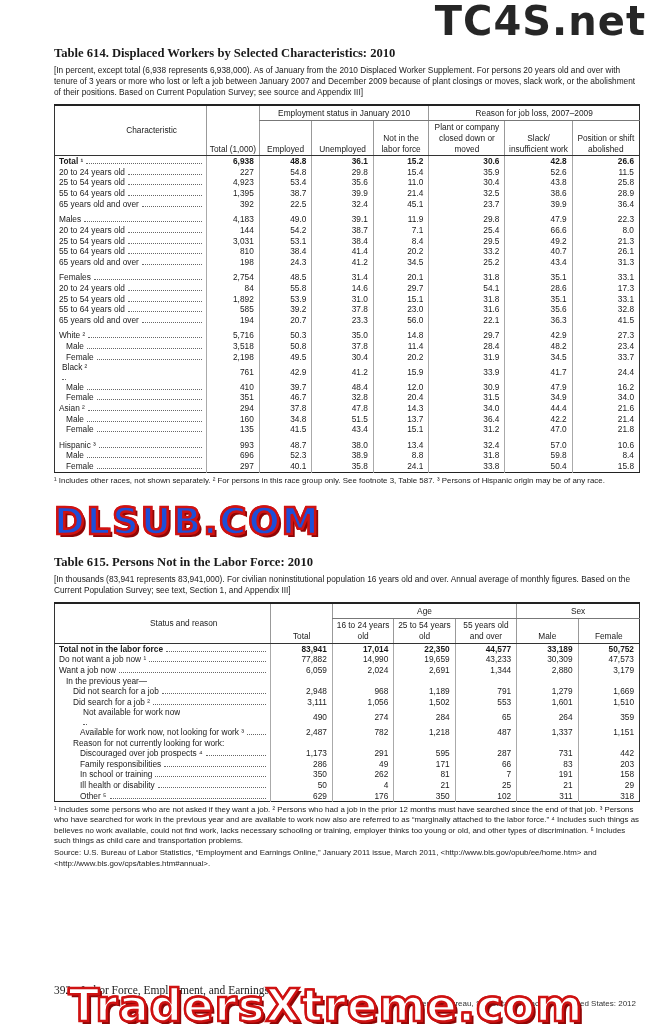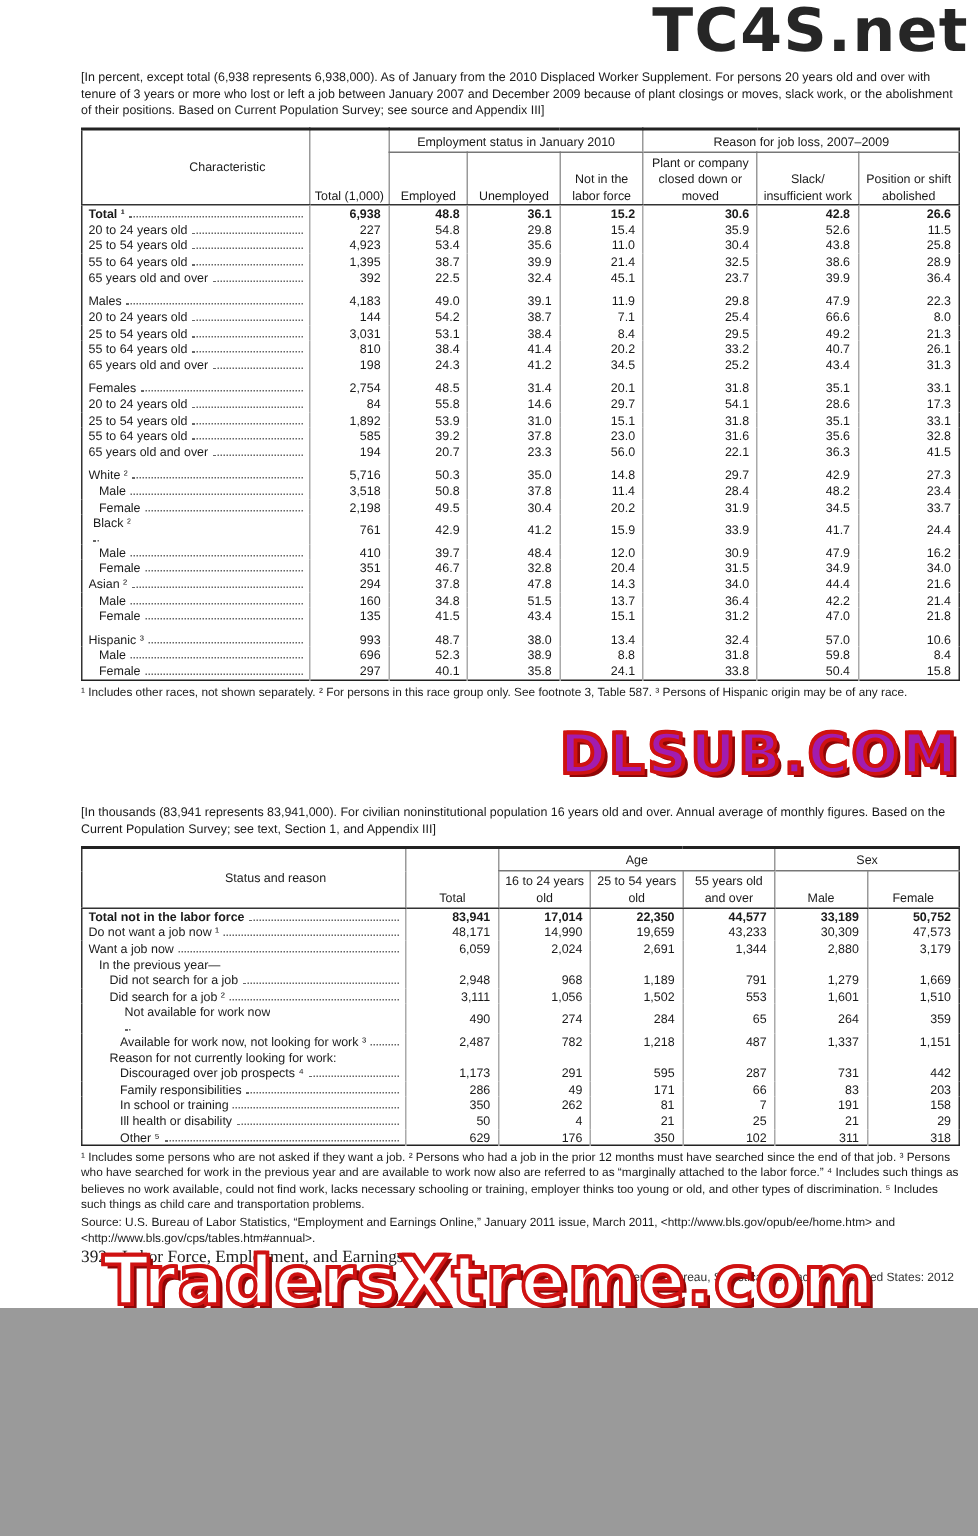--- a/index.html
+++ b/index.html
@@ -3,7 +3,7 @@
 <meta charset="utf-8">
 <style>
   html,body{margin:0;padding:0;background:#9a9a9a;}
-  .page{width:652px;height:872px;margin:0 auto;background:#fff;position:relative;overflow:hidden;
+  .page{width:652px;height:1024px;margin:0 auto;background:#fff;position:relative;overflow:hidden;
         font-family:"Liberation Sans",sans-serif;color:#1a1a1a;}
   .content{padding:46px 12px 0 54px;}
 

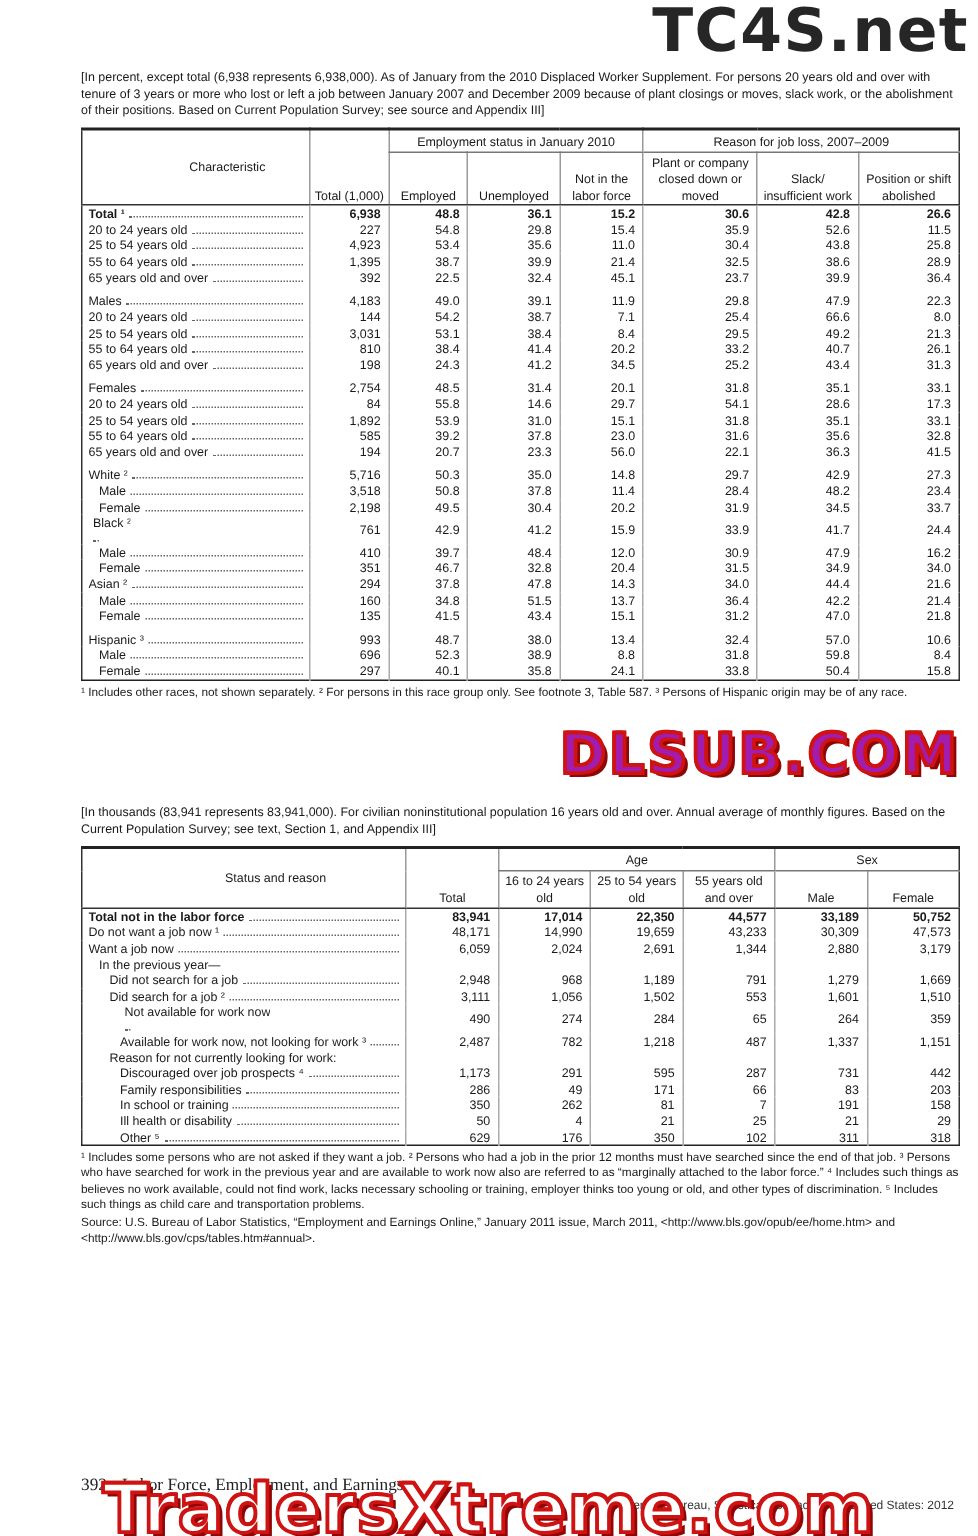--- a/index.html
+++ b/index.html
@@ -53,6 +53,7 @@
   <div class="content">
 
     <div>
+      <h2 class="tbl-title">Table 614. Displaced Workers by Selected Characteristics: 2010</h2>
       <p class="tbl-note">[In percent, except total (6,938 represents 6,938,000). As of January from the 2010 Displaced Worker Supplement. For persons 20 years old and over with tenure of 3 years or more who lost or left a job between January 2007 and December 2009 because of plant closings or moves, slack work, or the abolishment of their positions. Based on Current Population Survey; see source and Appendix III]</p>
 
       <table class="tbl">

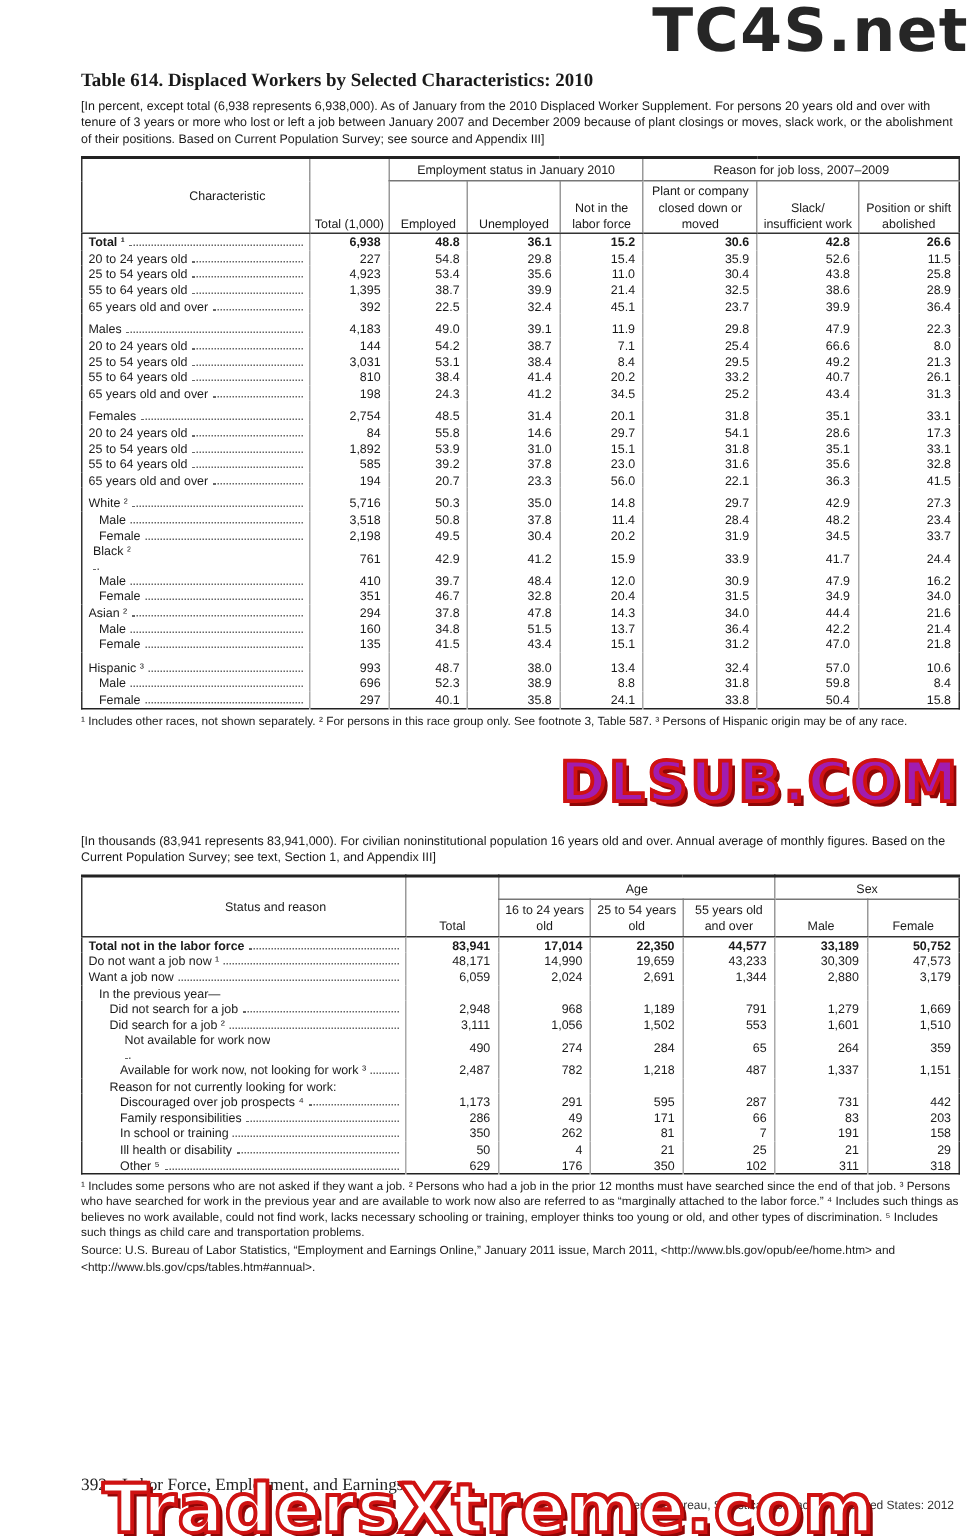--- a/index.html
+++ b/index.html
@@ -10,8 +10,8 @@
   
   .wm-top{position:absolute;top:-2px;right:6px;font-family:"DejaVu Sans",sans-serif;font-weight:800;
           font-size:40px;letter-spacing:1px;color:#161616;opacity:.93;}
-  .wm-mid{text-align:right;margin:14px 0 12px;font-family:"DejaVu Sans",sans-serif;font-weight:800;
-          font-size:37px;letter-spacing:2px;color:#a21caf;-webkit-text-stroke:2.5px #cf1212;
+  .wm-mid{text-align:left;margin:14px 0 12px;font-family:"DejaVu Sans",sans-serif;font-weight:800;
+          font-size:37px;letter-spacing:2px;color:#1d4ed8;-webkit-text-stroke:2.5px #cf1212;
           text-shadow:3px 3px 0 #8f0606, -1px -1px 0 #cf1212, 1px -1px 0 #cf1212, -1px 1px 0 #cf1212;}
   .wm-bot{position:absolute;left:0;right:0;bottom:-8px;text-align:center;font-family:"DejaVu Sans",sans-serif;
           font-weight:800;font-size:45px;letter-spacing:1px;color:#fff;-webkit-text-stroke:2.5px #cf1212;

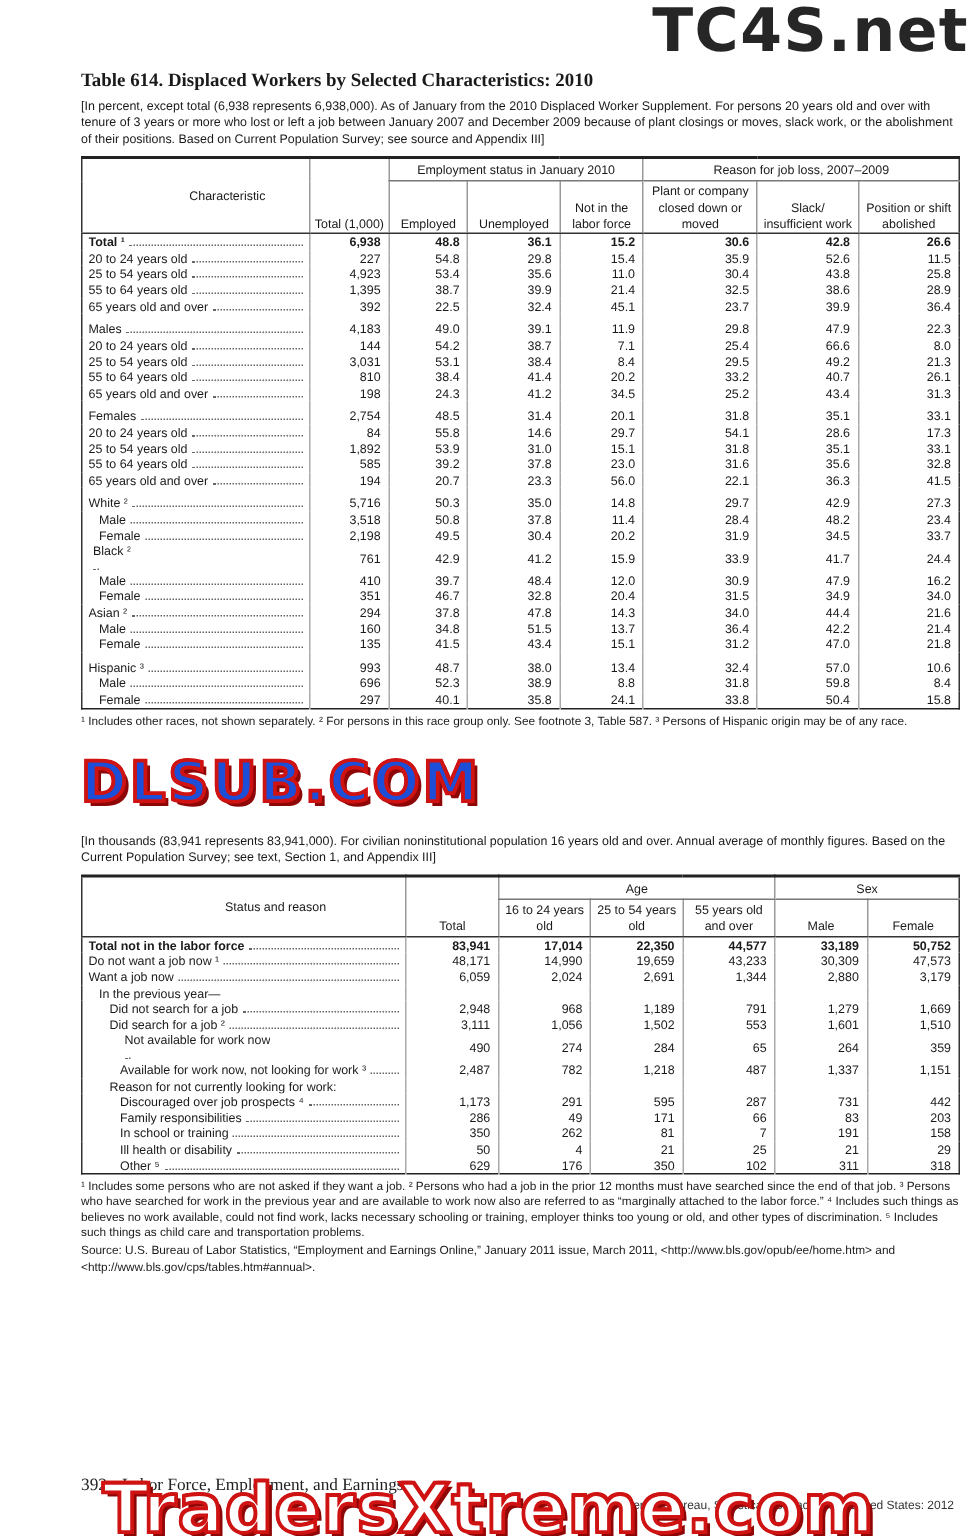--- a/index.html
+++ b/index.html
@@ -498,6 +498,7 @@
     <div class="wm-mid">DLSUB.COM</div>
 
     <div>
+      <h2 class="tbl-title">Table 615. Persons Not in the Labor Force: 2010</h2>
       <p class="tbl-note">[In thousands (83,941 represents 83,941,000). For civilian noninstitutional population 16 years old and over. Annual average of monthly figures. Based on the Current Population Survey; see text, Section 1, and Appendix III]</p>
 
       <table class="tbl">

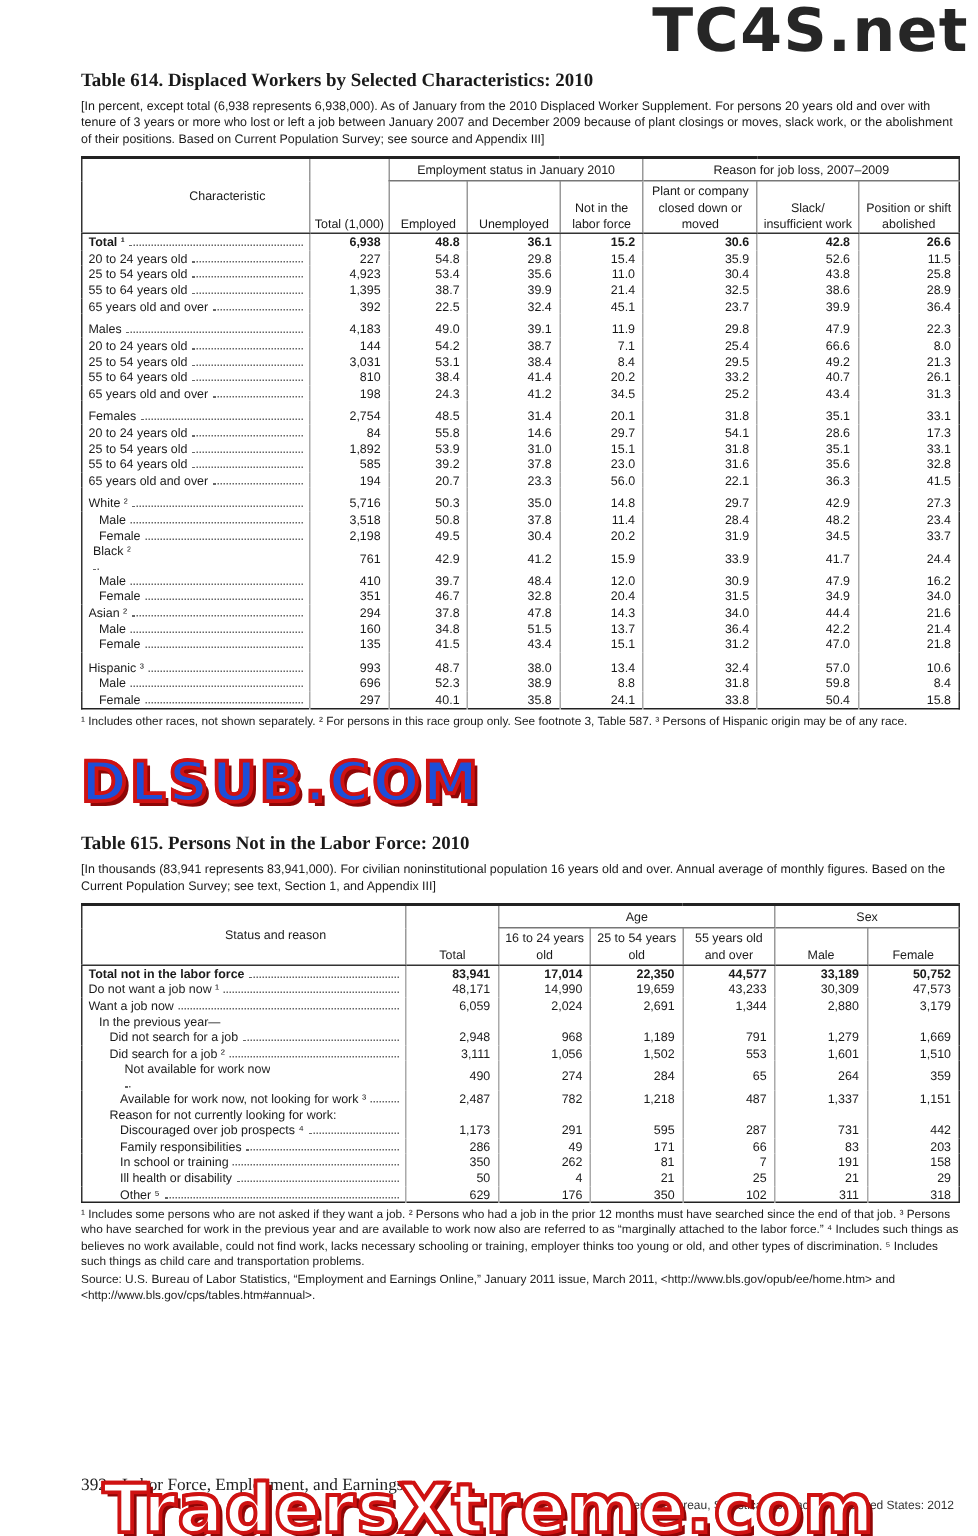--- a/index.html
+++ b/index.html
@@ -548,7 +548,7 @@
                   <span class="leader"></span>
                 </div>
               </td>
-              <td class="num">48,171</td>
+              <td class="num">77,882</td>
               <td class="num">14,990</td>
               <td class="num">19,659</td>
               <td class="num">43,233</td>

